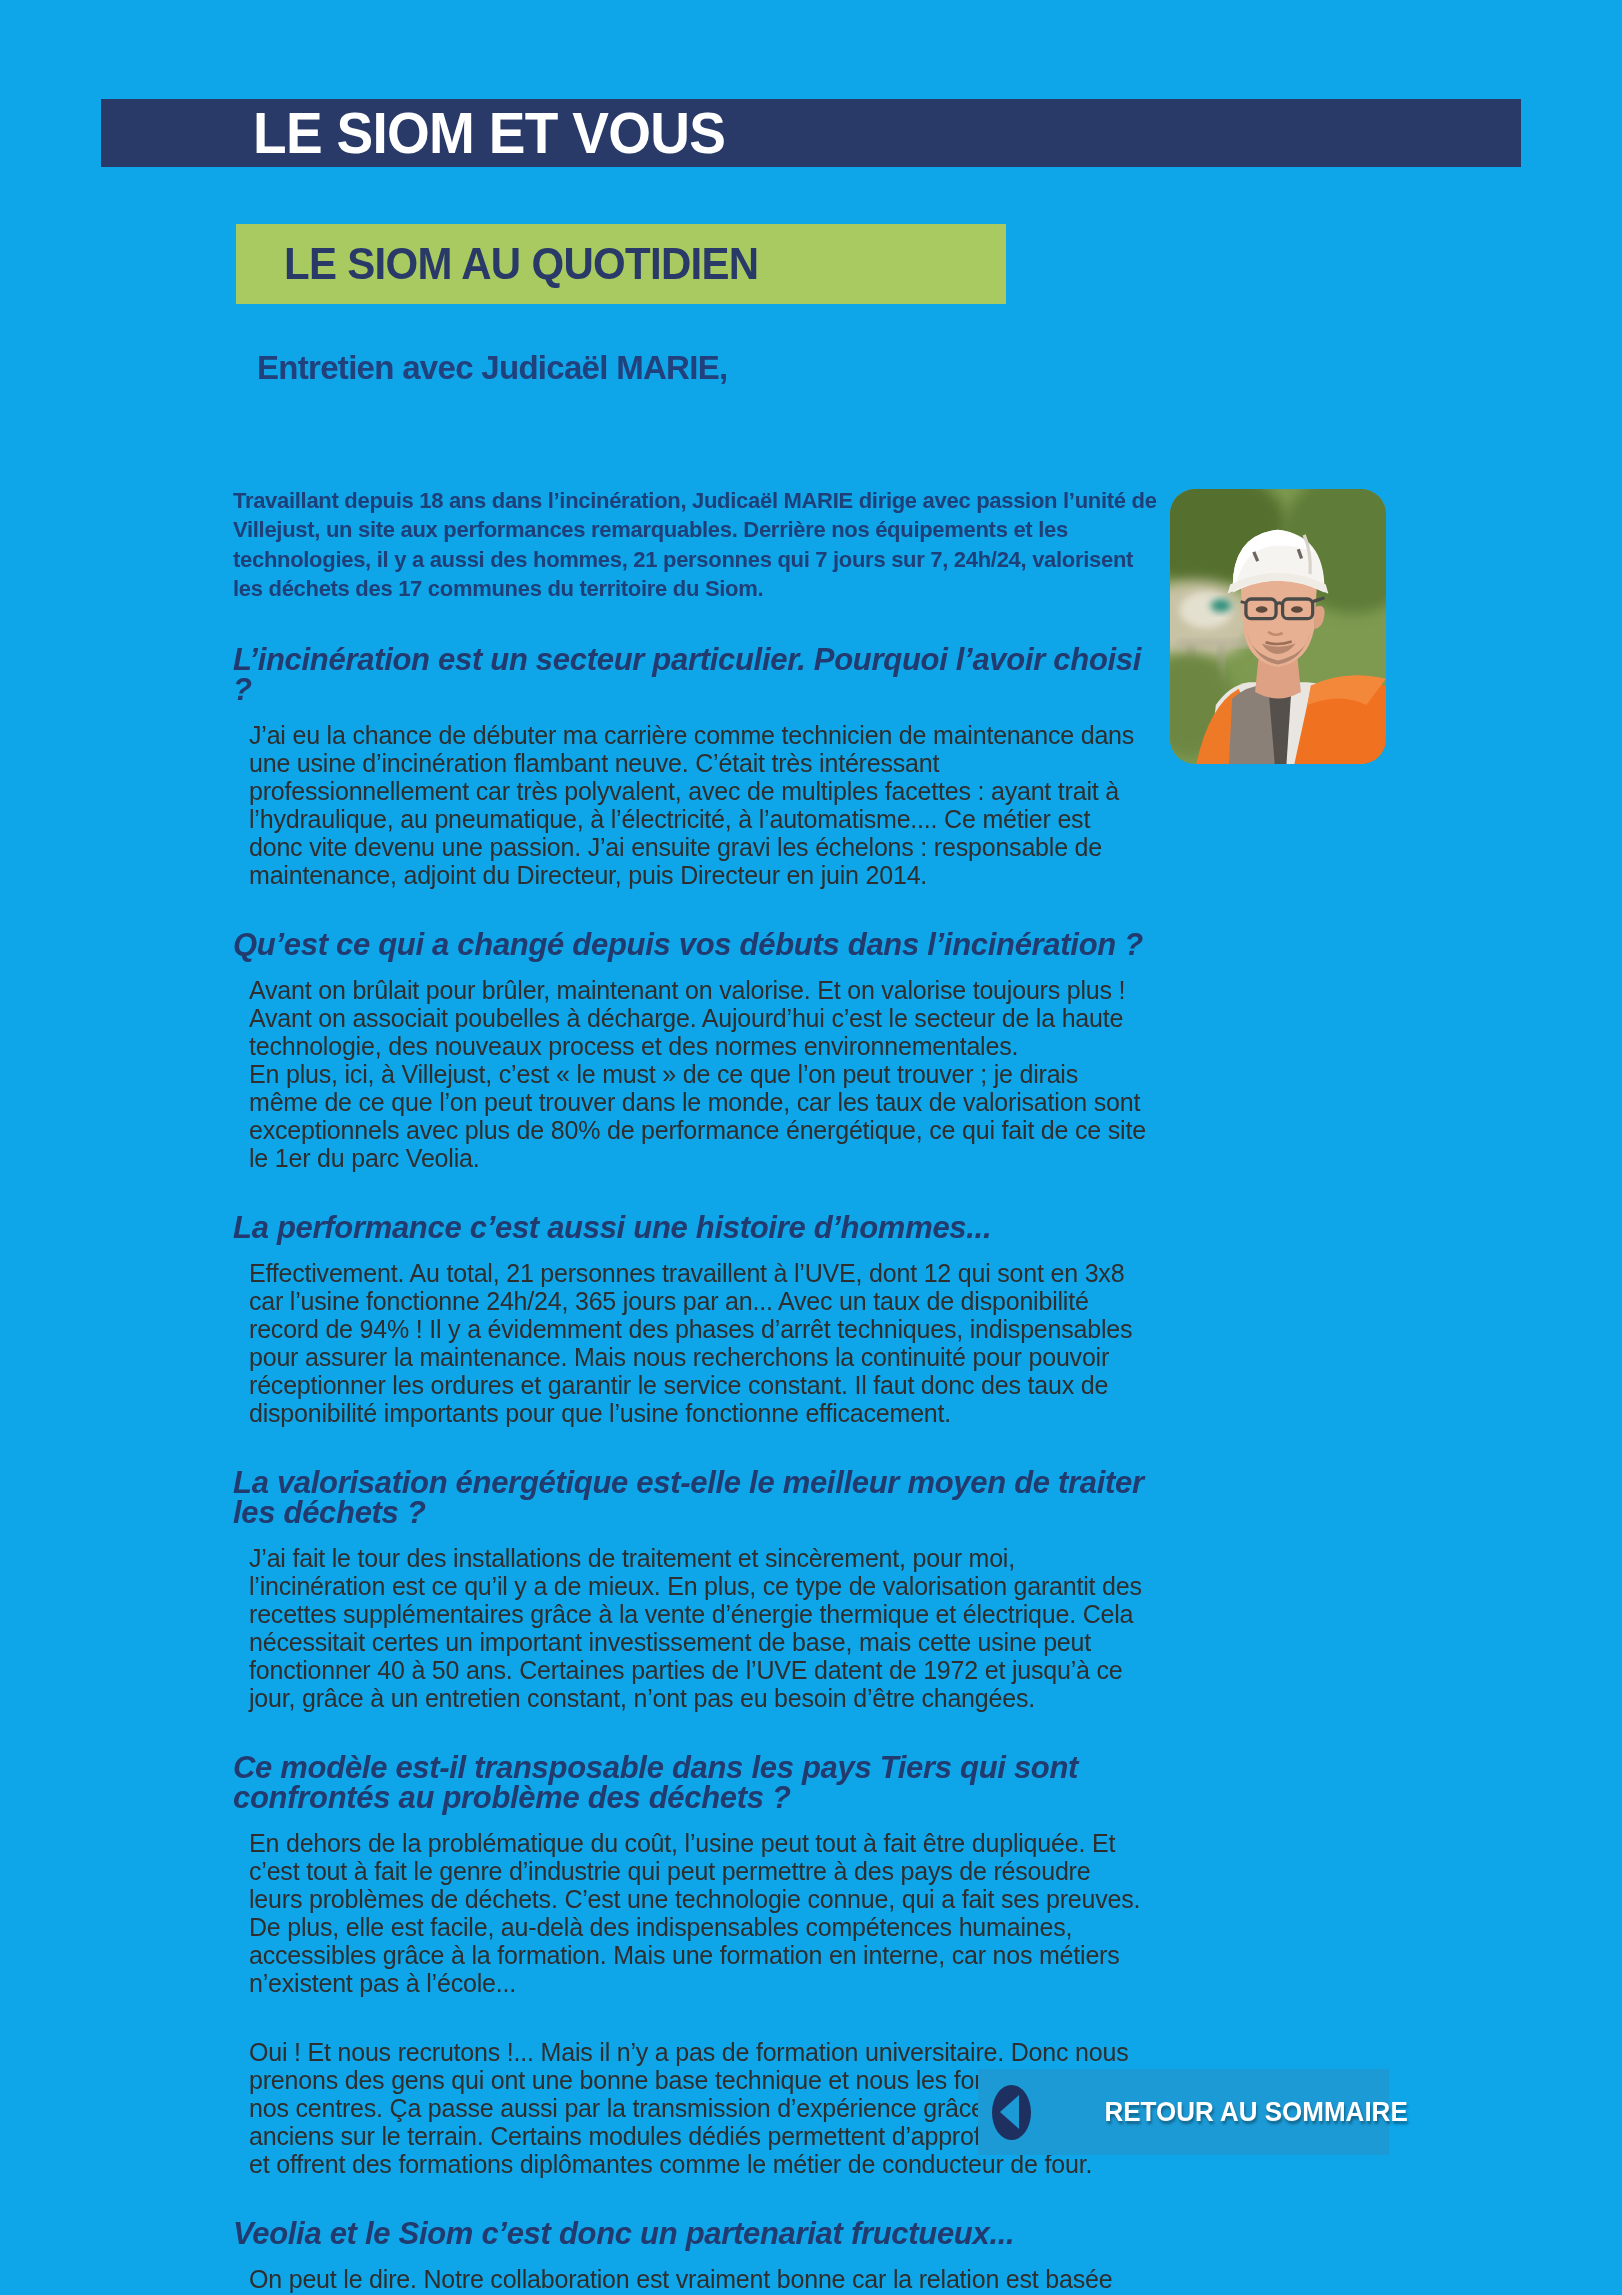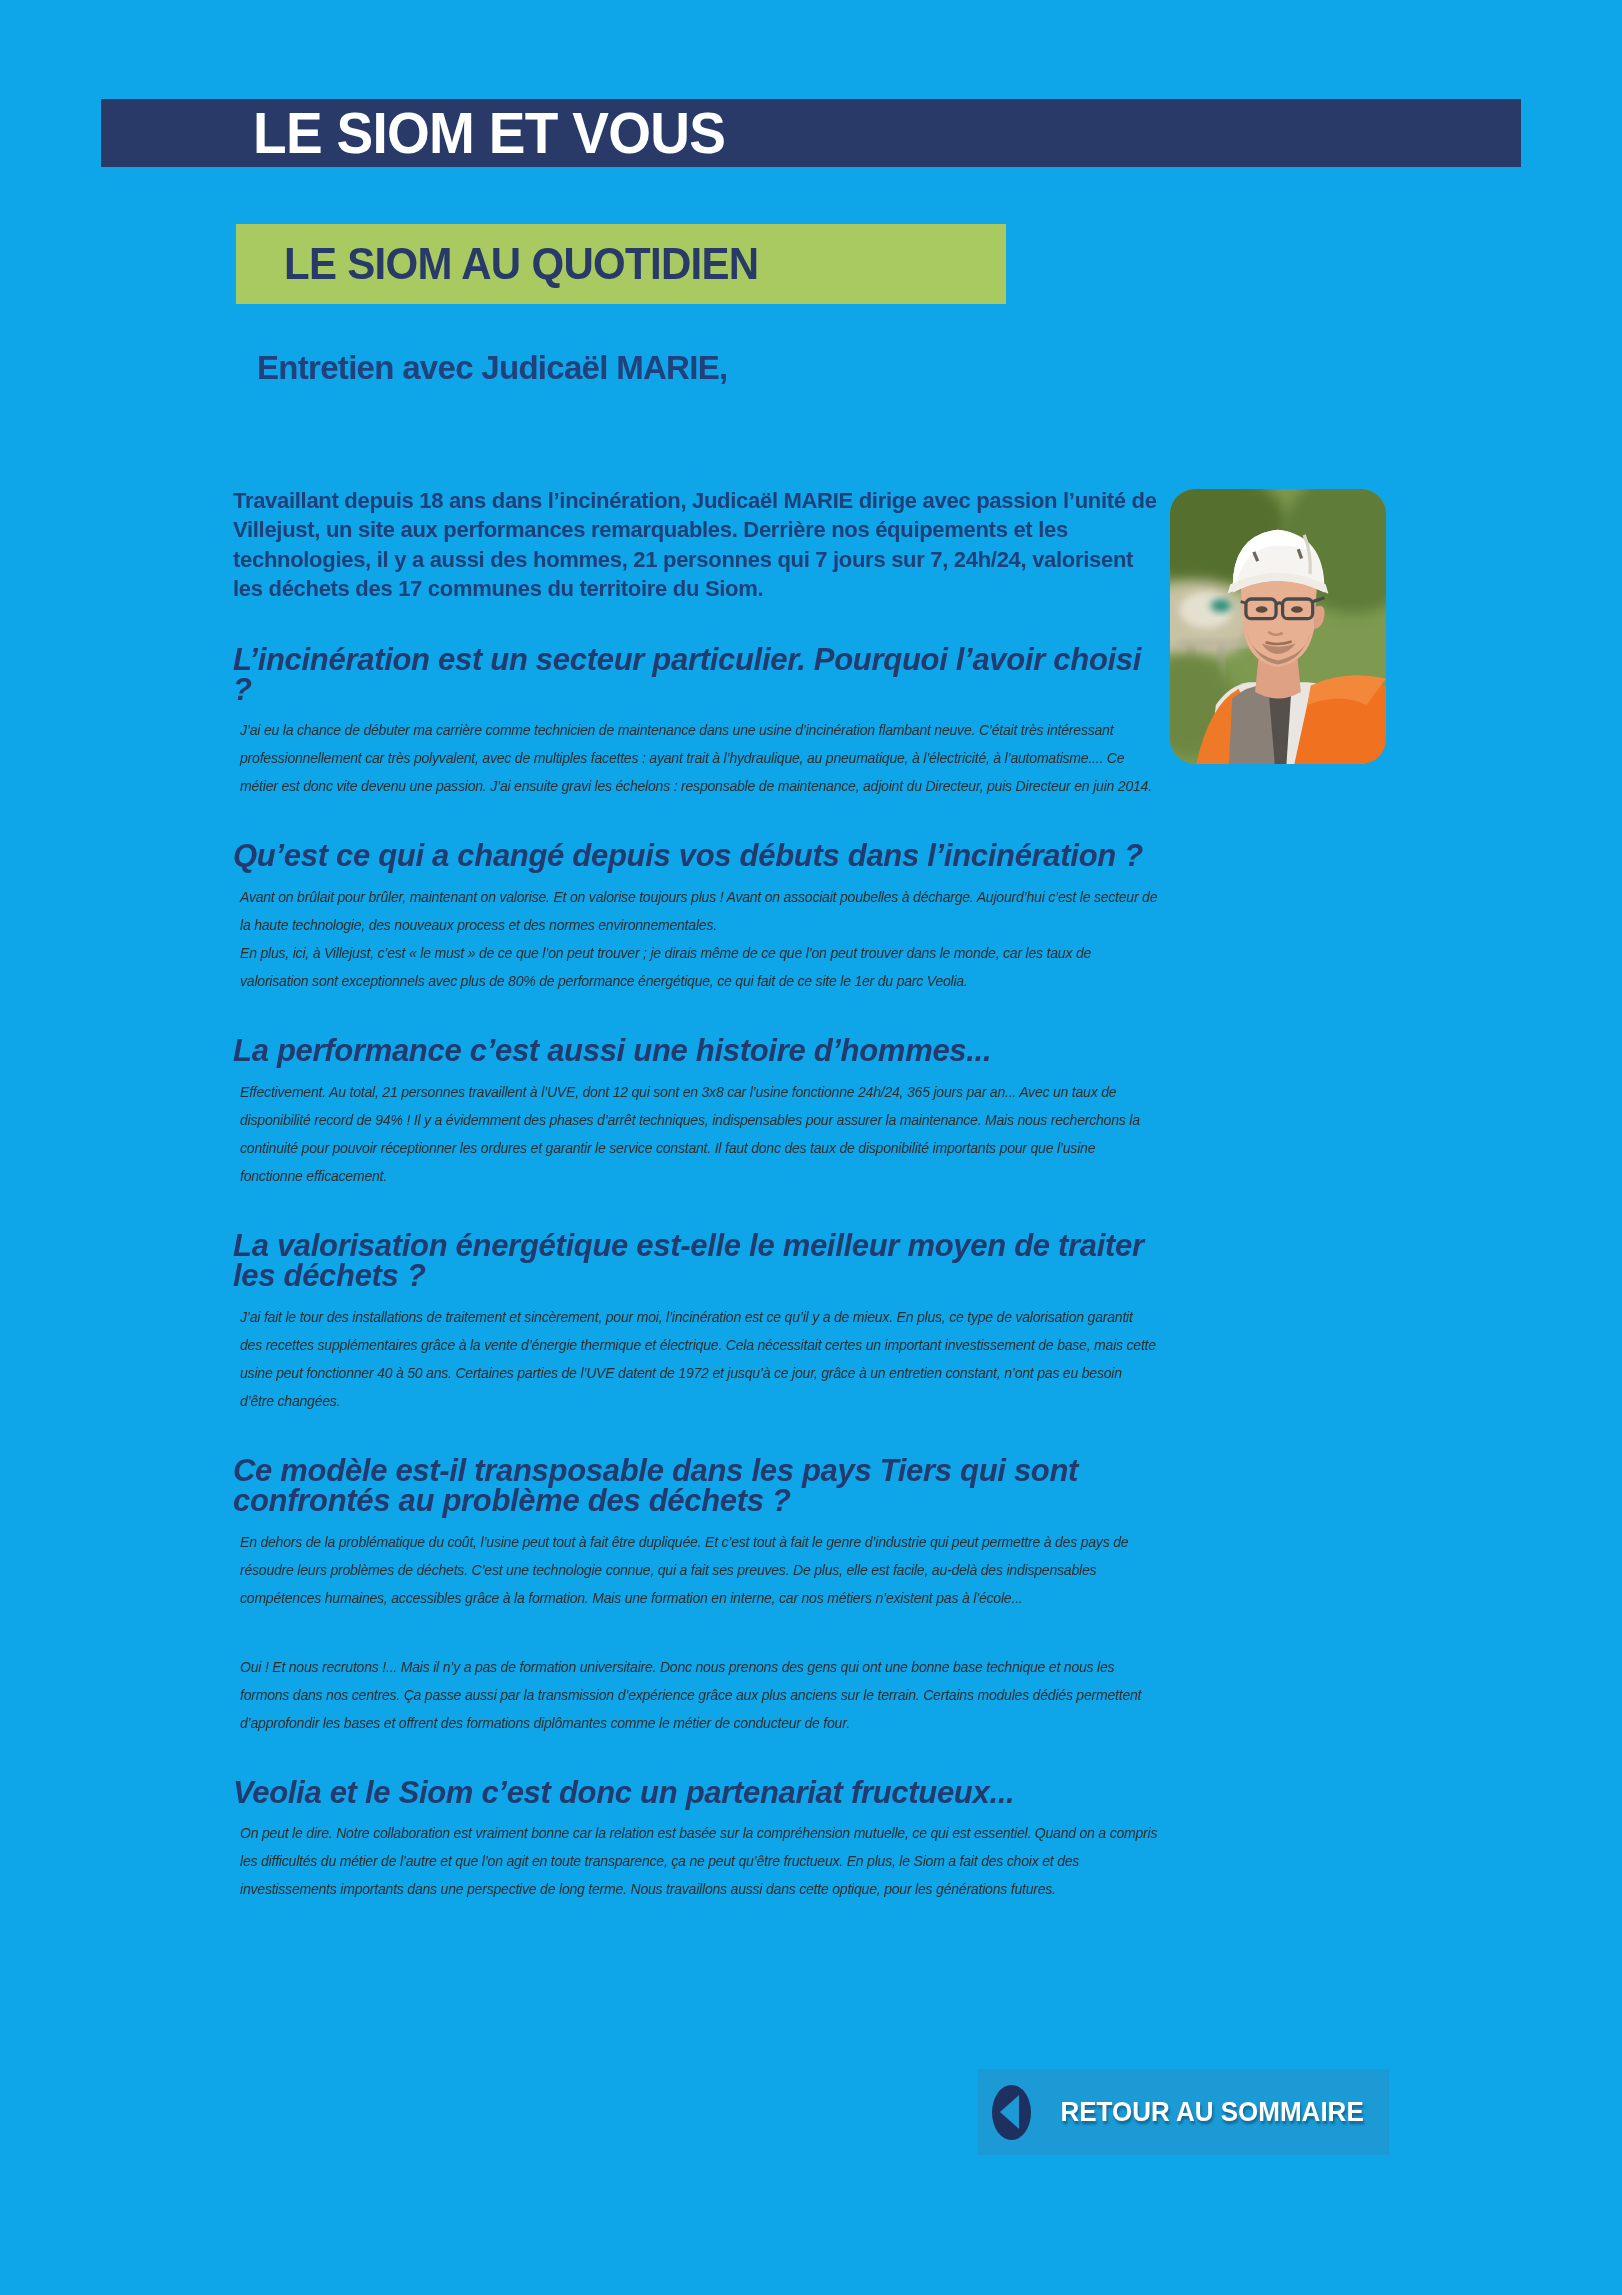--- a/index.html
+++ b/index.html
@@ -47,8 +47,8 @@
     letter-spacing:-0.3px;line-height:30px;margin:0 0 11.8px 0;
   }
   .answer{
-    color:#2e2e2e;font-size:14px;font-style:italic;line-height:28px;
-    letter-spacing:-0.2px;margin:7px;white-space:pre-line;
+    color:#2e2e2e;font-size:25px;line-height:28px;
+    letter-spacing:-0.2px;margin:16px;white-space:pre-line;
   }
   
   .photo{

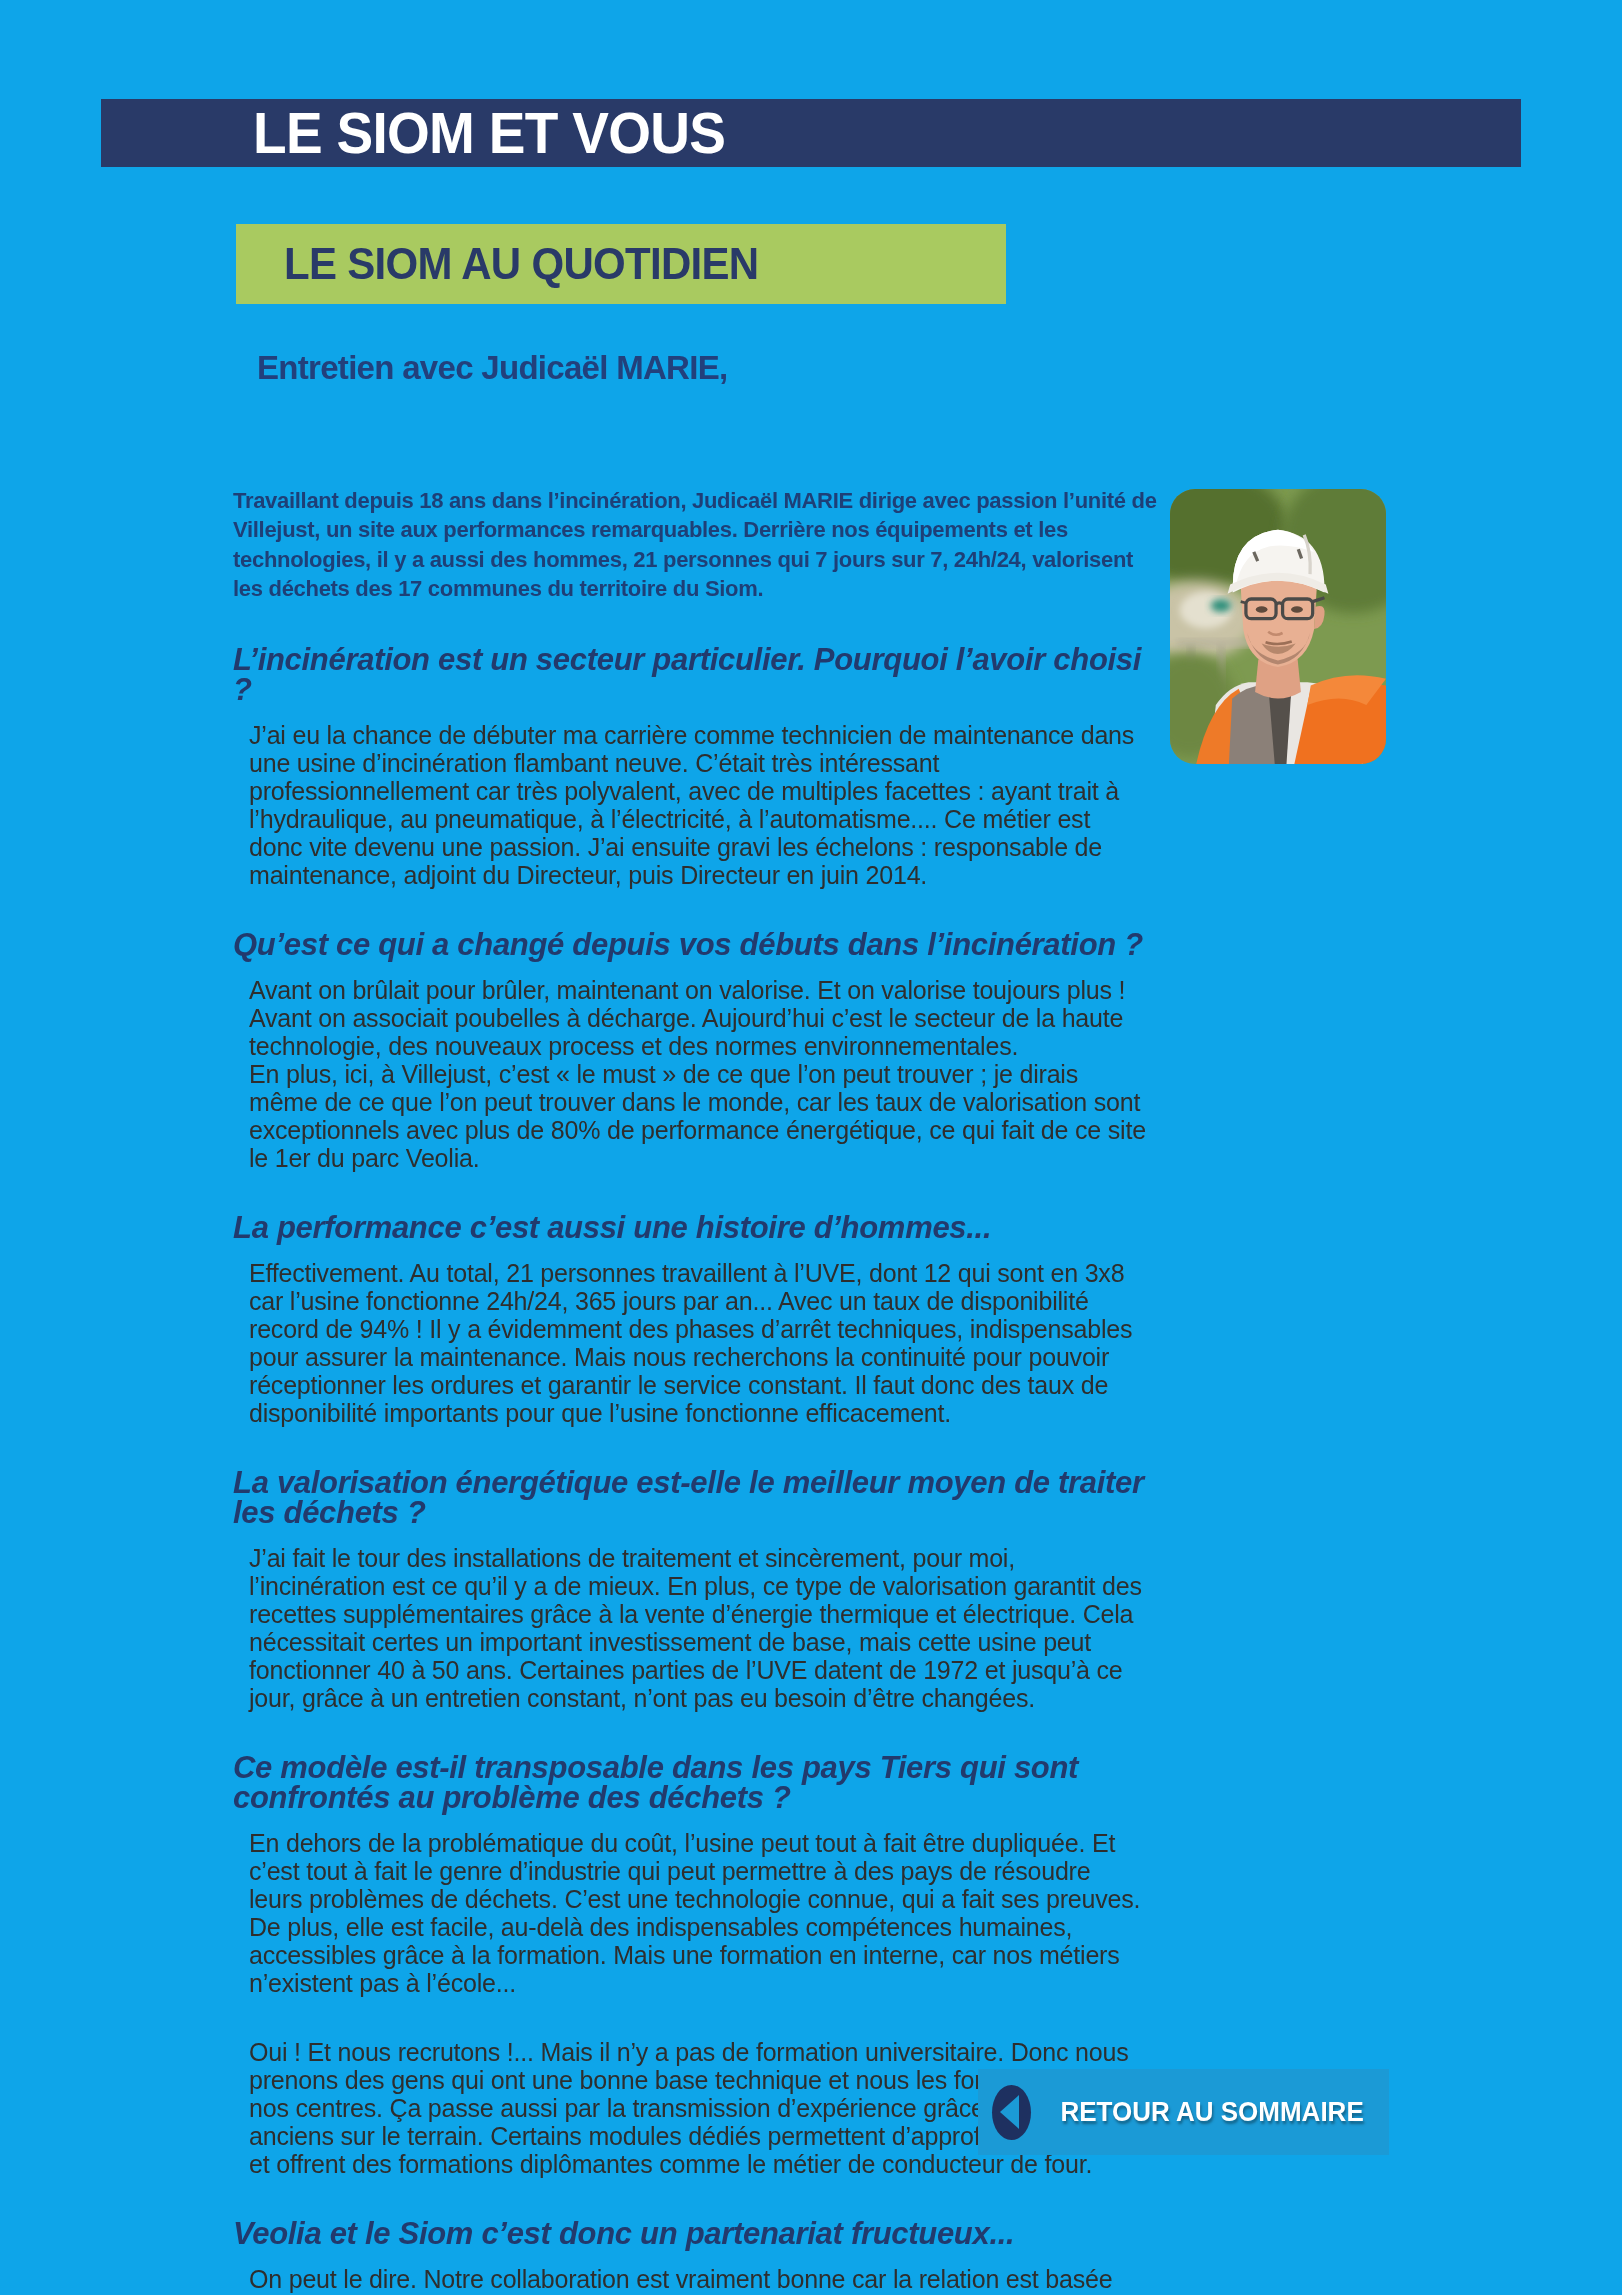--- a/index.html
+++ b/index.html
@@ -61,6 +61,7 @@
     position:absolute;left:978px;top:2069px;width:411px;height:86px;
     background:#1b9ad6;border:none;display:flex;align-items:center;cursor:pointer;
     padding:0;
+    gap:44px;
   }
   .back-icon{
     width:39px;height:55px;margin-left:14.4px;flex:0 0 auto;

